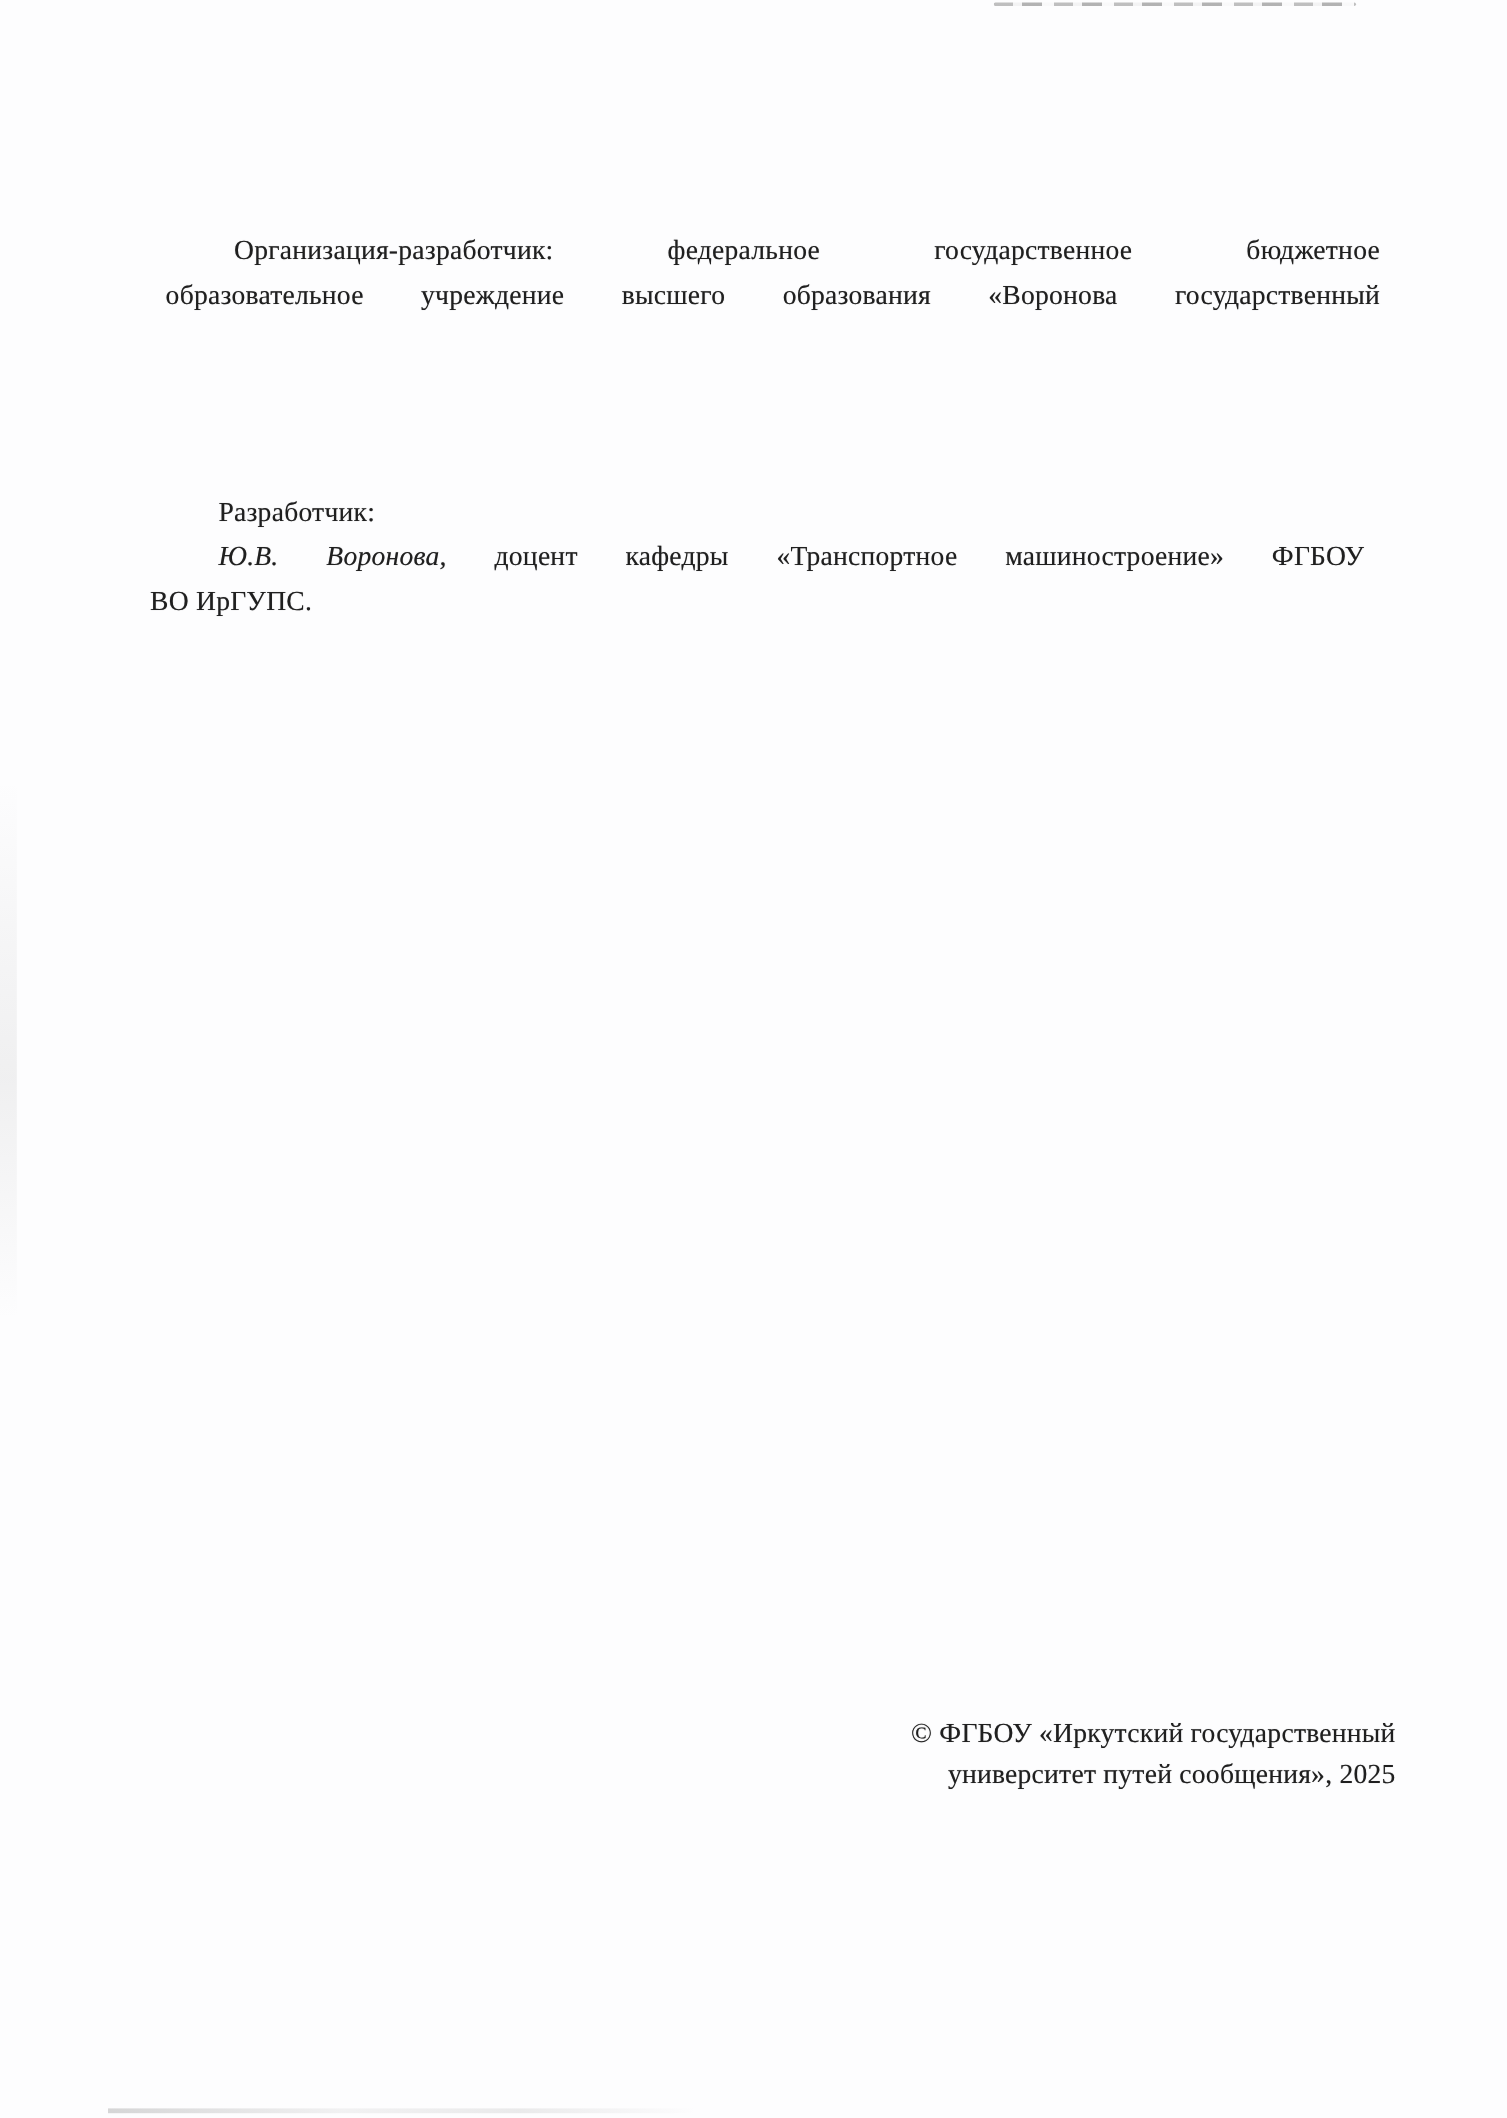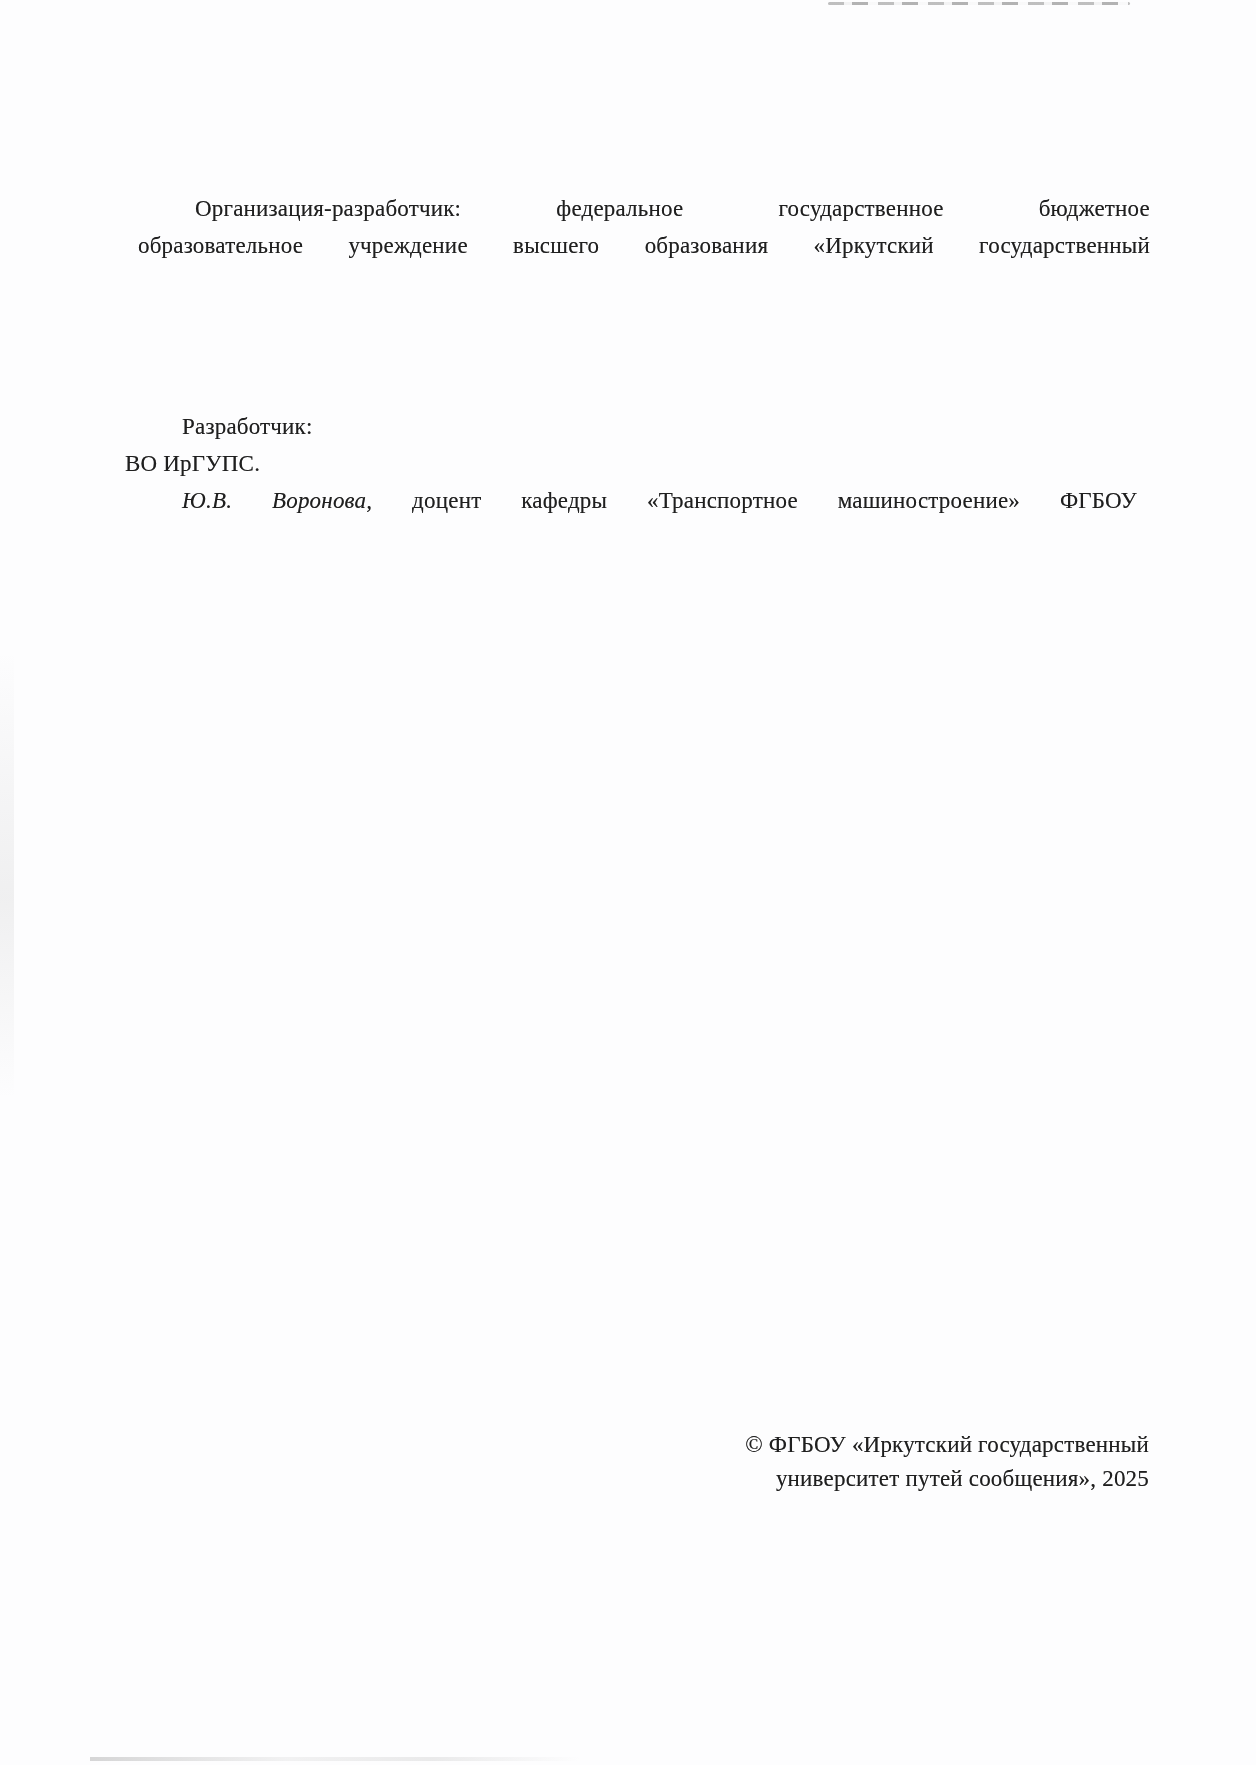--- a/index.html
+++ b/index.html
@@ -95,7 +95,7 @@
 
   <div class="block org-block">
     <div class="line justify indent">Организация-разработчик: федеральное государственное бюджетное</div>
-    <div class="line justify">образовательное учреждение высшего образования «Иркутский государственный</div>
+    <div class="line justify">образовательное учреждение высшего образования «Воронова государственный</div>
   </div>
 
   <div class="block dev-block">

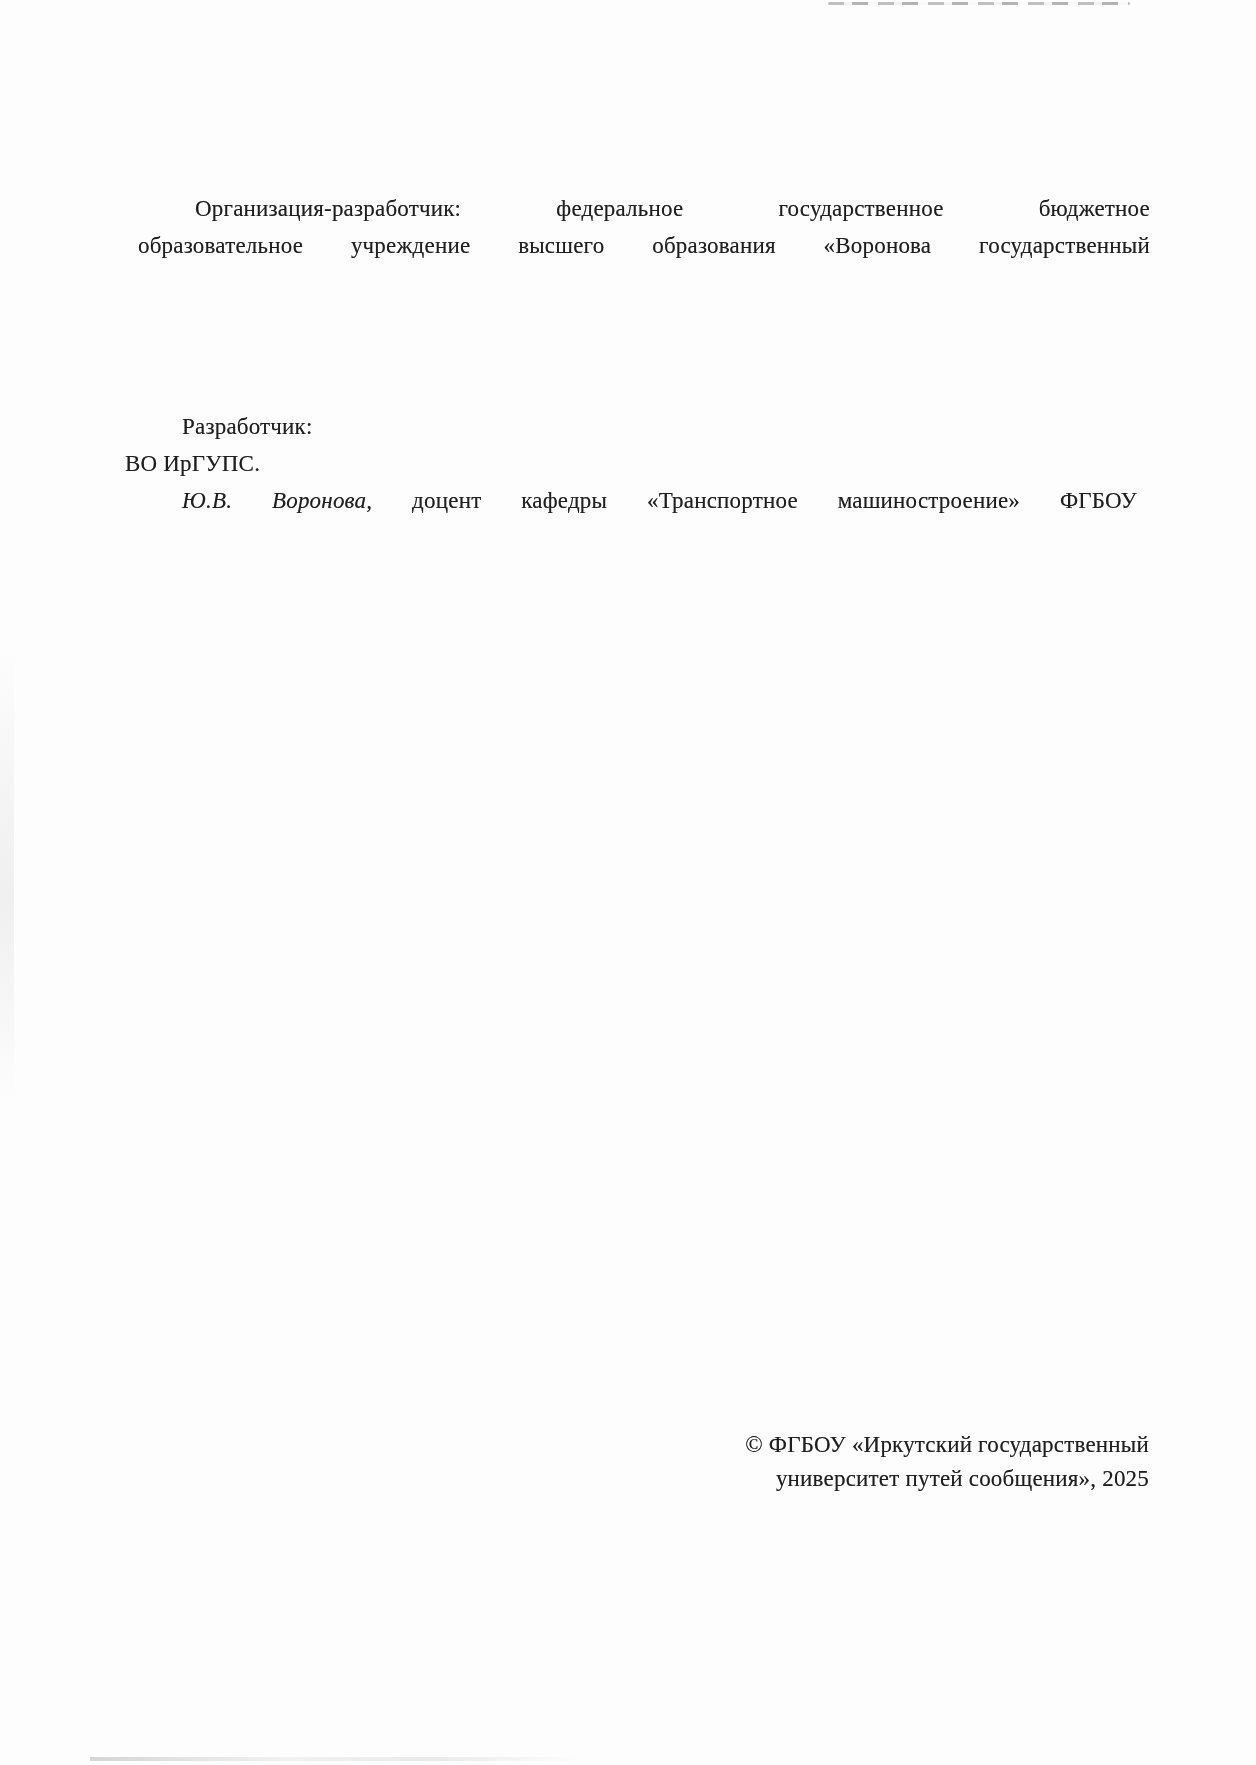--- a/index.html
+++ b/index.html
@@ -100,10 +100,10 @@
 
   <div class="block dev-block">
     <div class="line indent">Разработчик:</div>
-    <div class="line">ВО ИрГУПС.</div>
     <div class="line justify indent">
       <span class="italic">Ю.В. Воронова,</span><span> доцент кафедры «Транспортное машиностроение» ФГБОУ</span>
     </div>
+    <div class="line">ВО ИрГУПС.</div>
   </div>
 
   <div class="block copyright-block">

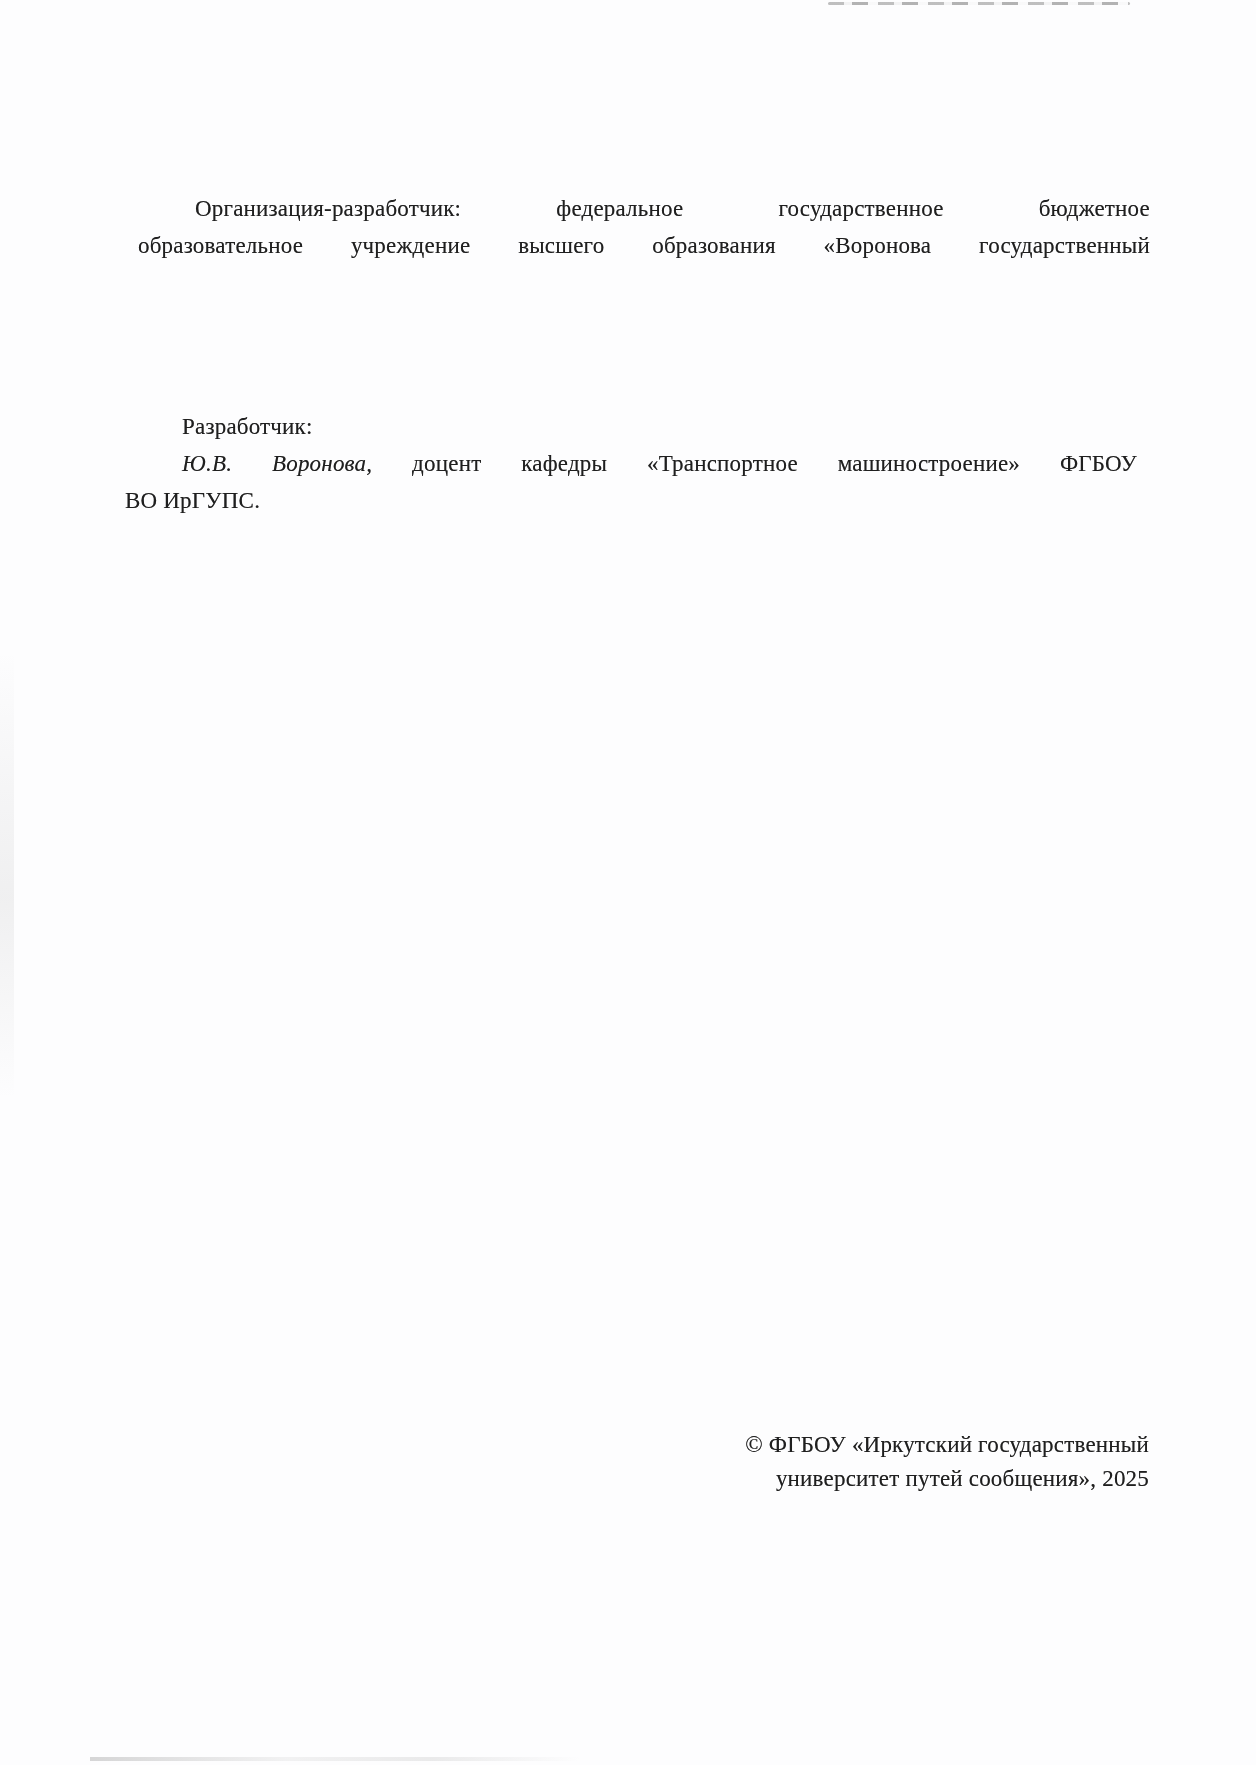--- a/index.html
+++ b/index.html
@@ -35,7 +35,7 @@
     width: 1012px;
   }
   .copyright-block {
-    left: 137px;
+    left: 151px;
     top: 1428px;
     width: 1012px;
     line-height: 34px;

